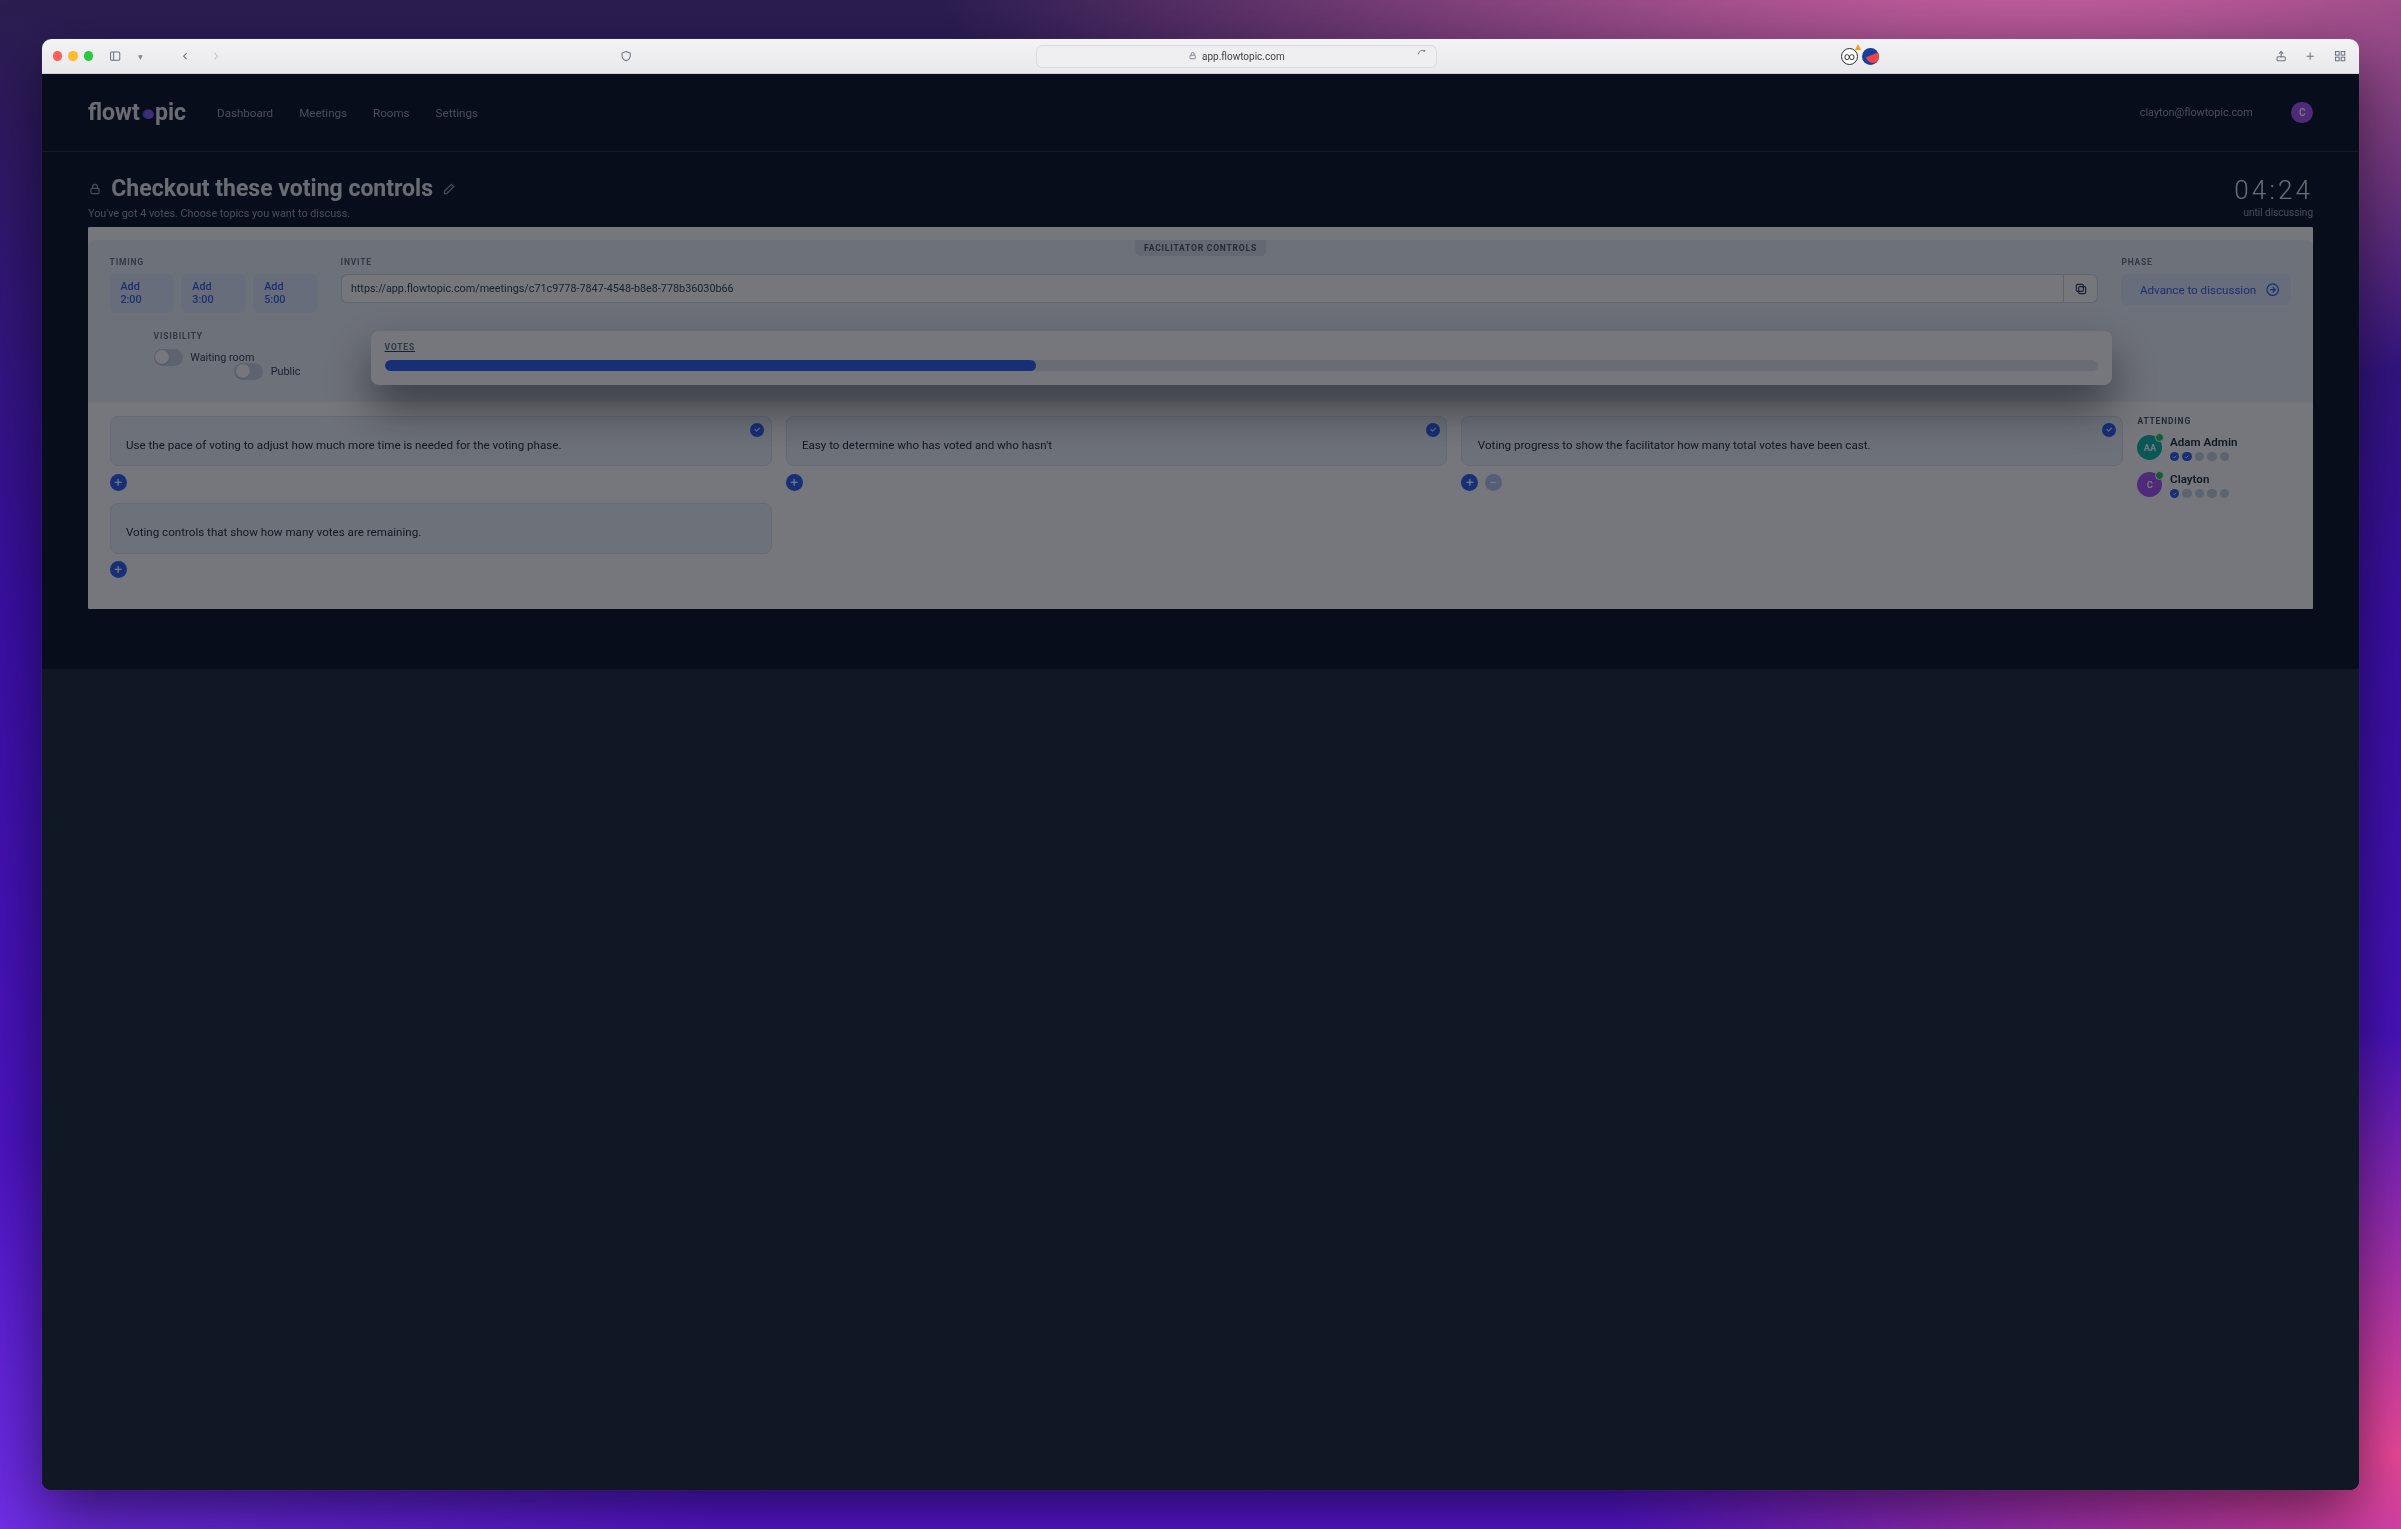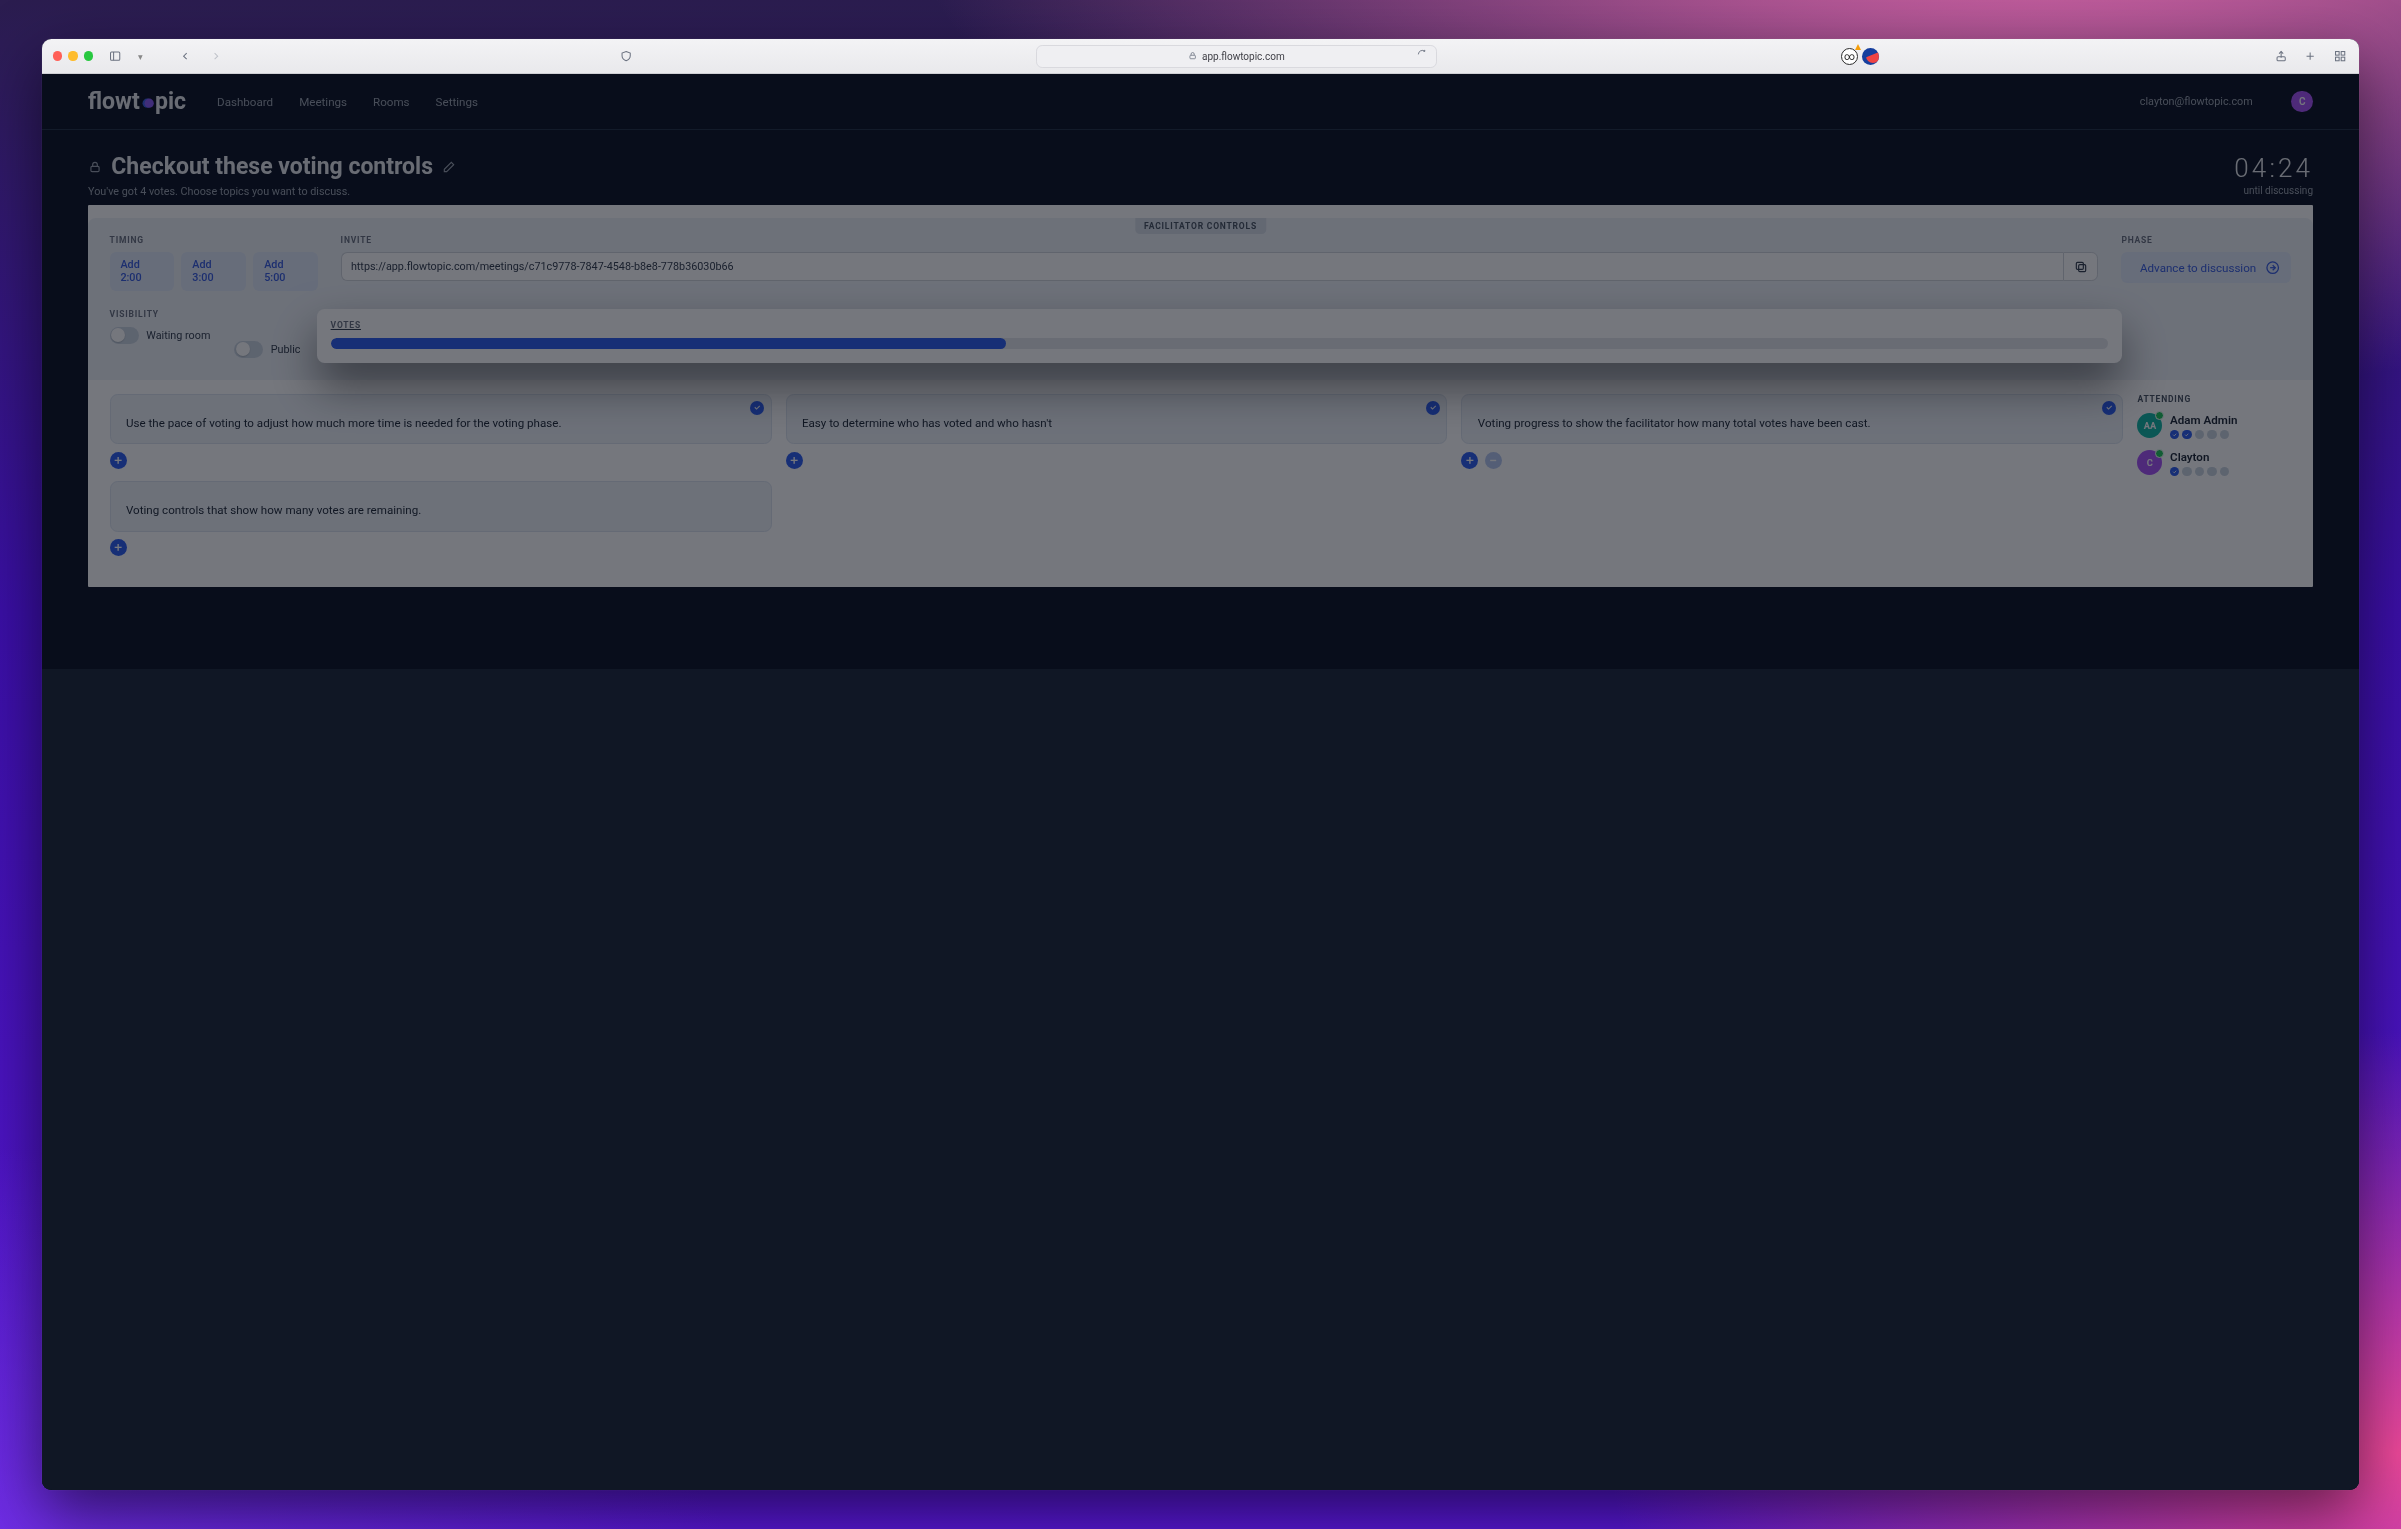--- a/index.html
+++ b/index.html
@@ -86,7 +86,7 @@
 
 .appbar {
   display: flex; align-items: center; gap: 31px;
-  padding: 14px 46px;
+  padding: 25px 46px;
   border-bottom: 0.8px solid #273447;
 }
 .brand { display:flex; align-items:baseline; gap:1.5px; font-size: 23px; font-weight: 700; color:#e5e7eb; }

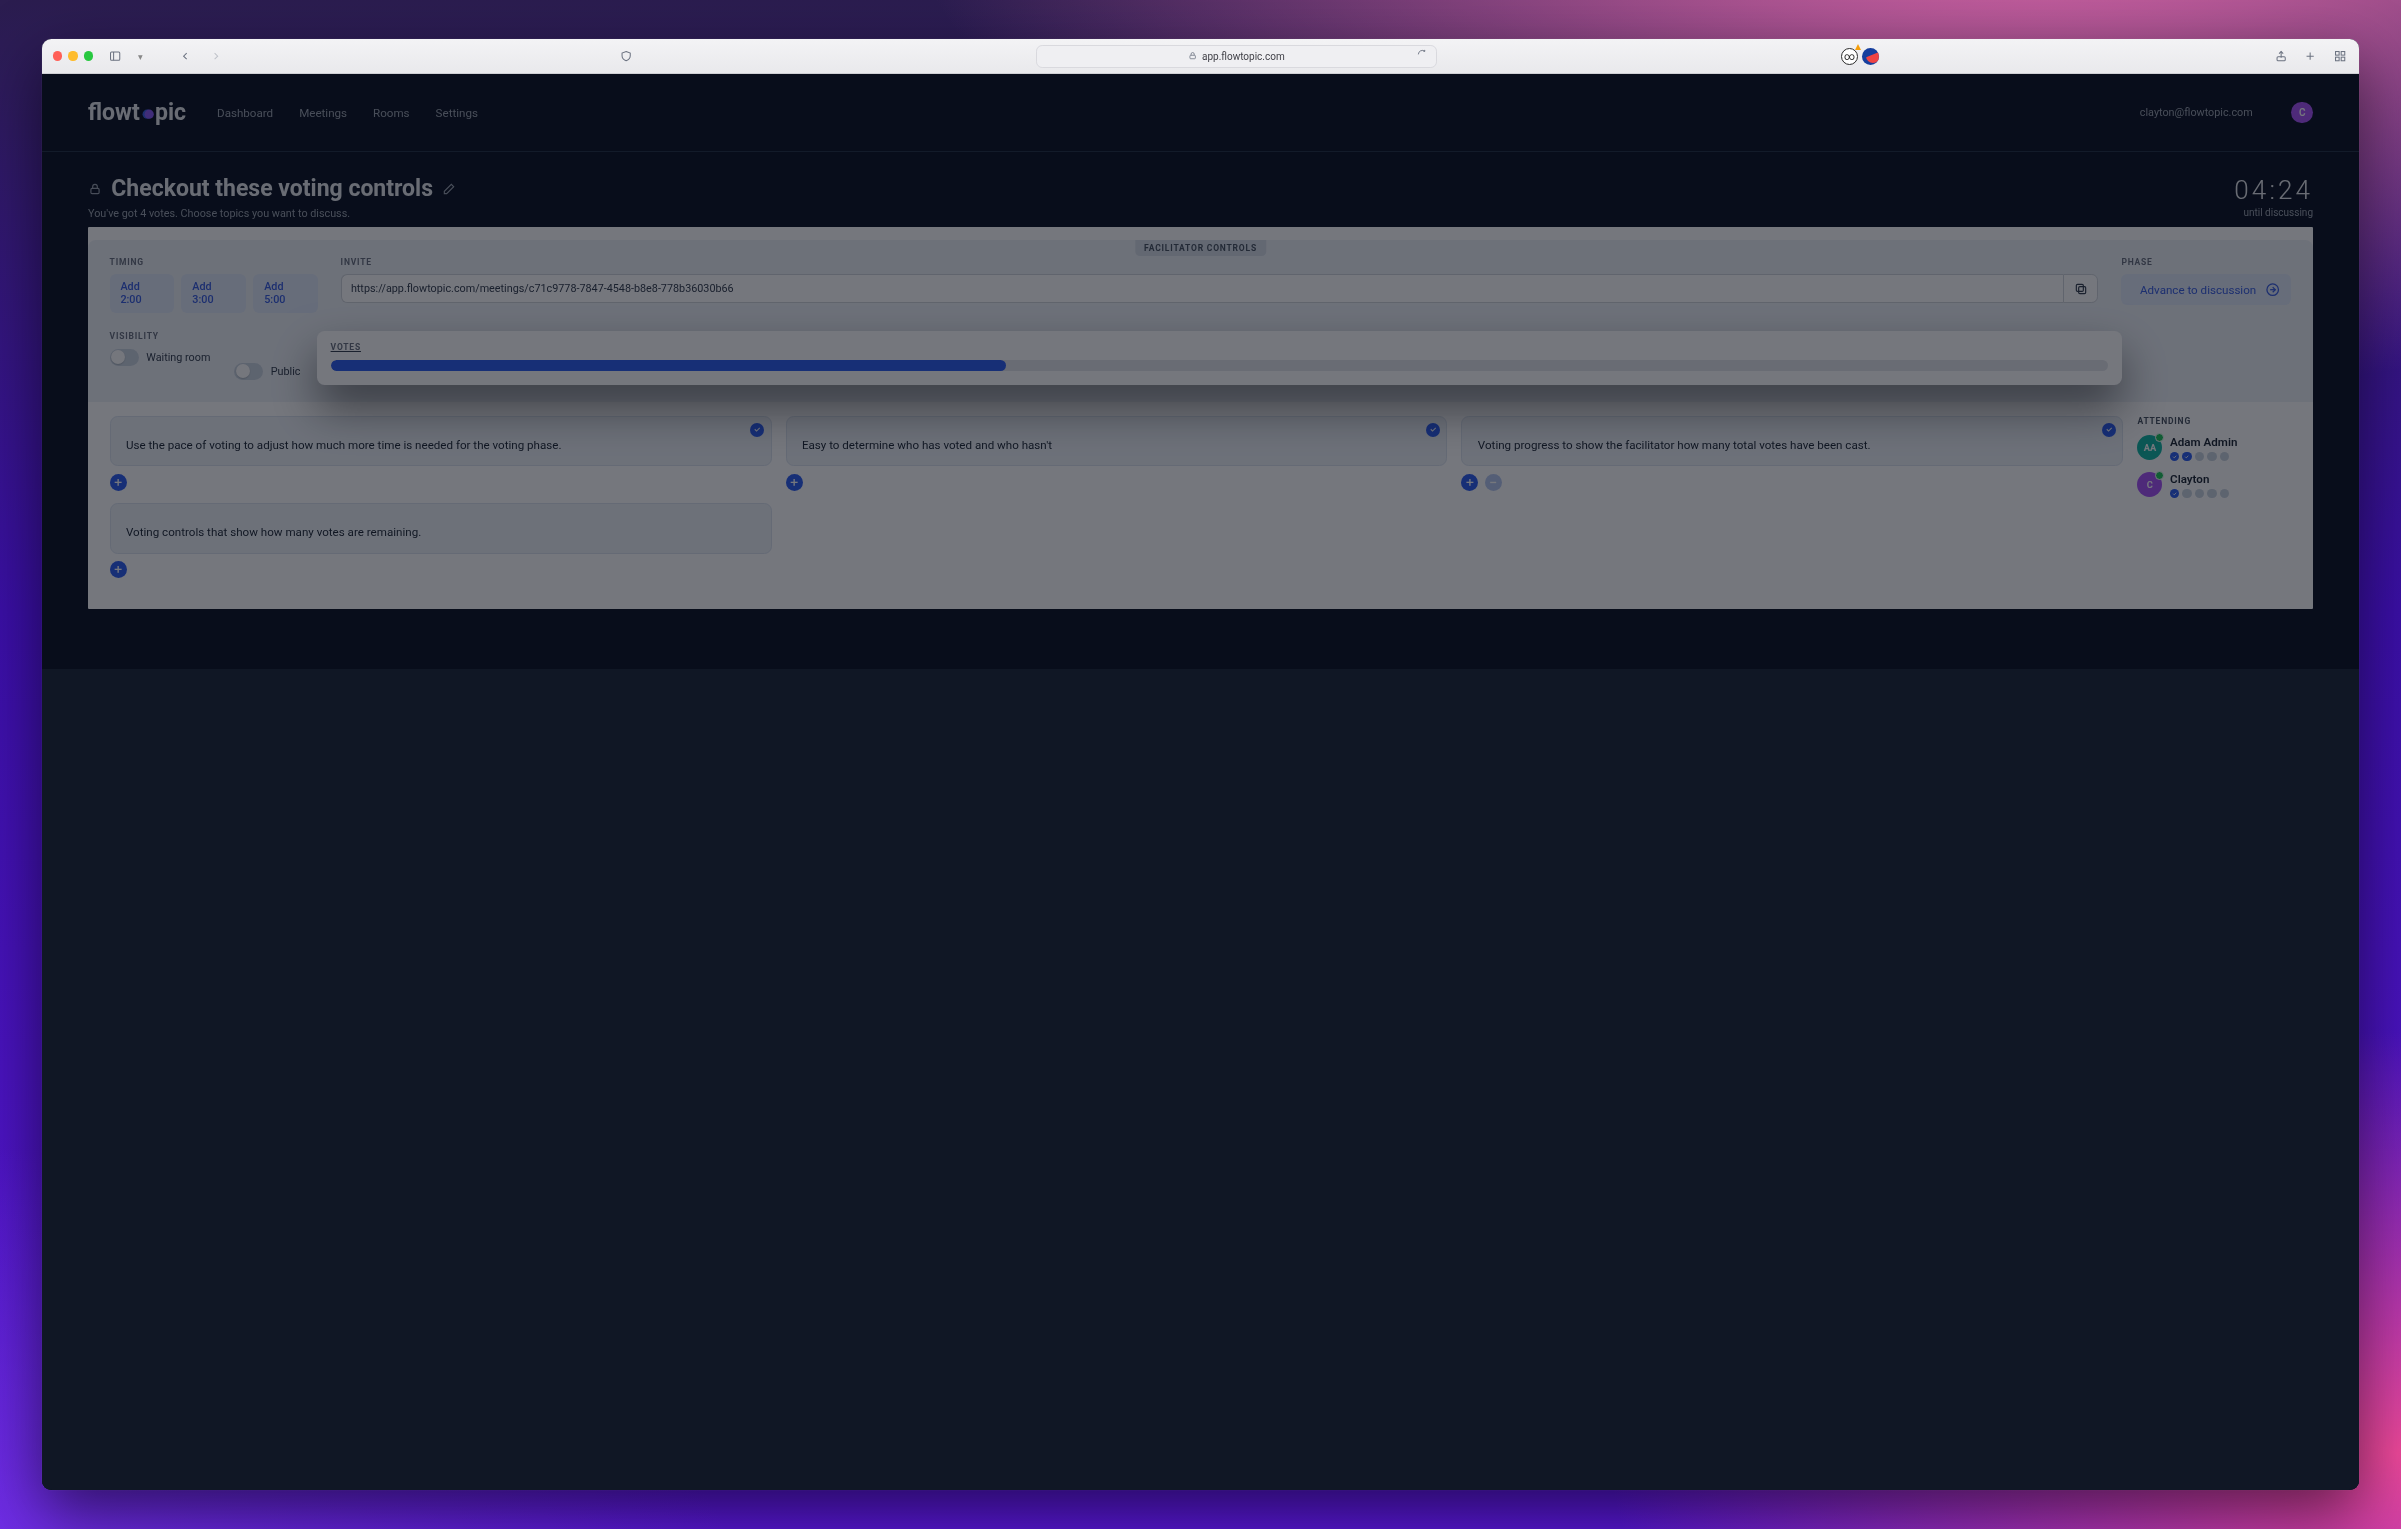--- a/index.html
+++ b/index.html
@@ -152,8 +152,9 @@
 .advance svg { width:15.4px; height:15.4px; }
 
 .fac-grid-2 {
-  display:grid; grid-template-columns: 208px 1fr 170px; gap:13px;
+  display:grid; grid-template-columns: 208px 1fr 170px; gap:23px;
   padding: 9.3px 21.6px 17px 21.6px;
+  margin-left: 44px;
 }
 .toggle-row { display:flex; gap:18.5px; align-items:center; }
 .toggle {

